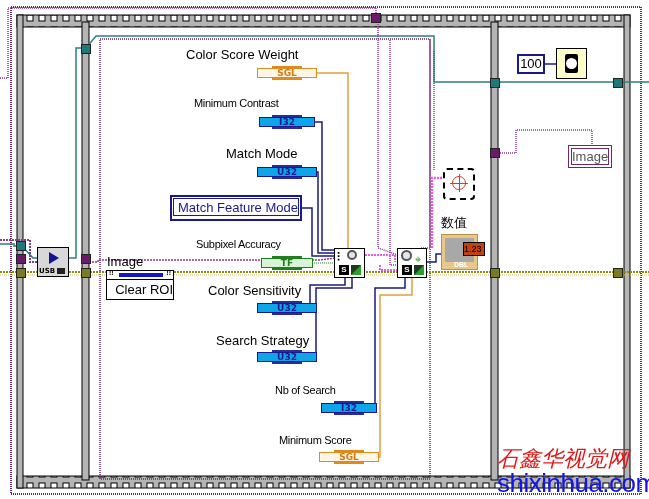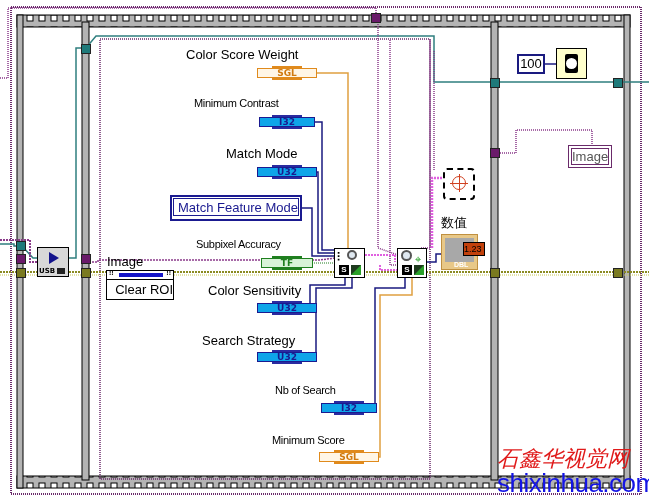--- a/index.html
+++ b/index.html
@@ -150,7 +150,7 @@
     <span class="inner">U32</span>
   </div>
 
-<div class="label" style="left:202px;top:334px;font-size:13px;">Search Strategy</div>
+<div class="label" style="left:216px;top:334px;font-size:13px;">Search Strategy</div>
 <div class="const c-int" style="left:272px;top:350px;width:30px;">
     <span class="inner">U32</span>
   </div>

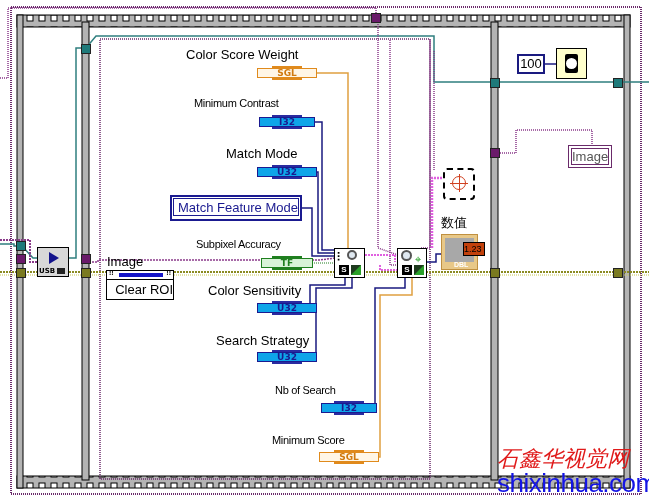--- a/index.html
+++ b/index.html
@@ -160,7 +160,7 @@
     <span class="inner">I32</span>
   </div>
 
-<div class="label sm" style="left:272px;top:433px;">Minimum Score</div>
+<div class="label sm" style="left:279px;top:433px;">Minimum Score</div>
 <div class="const c-sgl" style="left:334px;top:450px;width:30px;">
     <span class="inner">SGL</span>
   </div>

